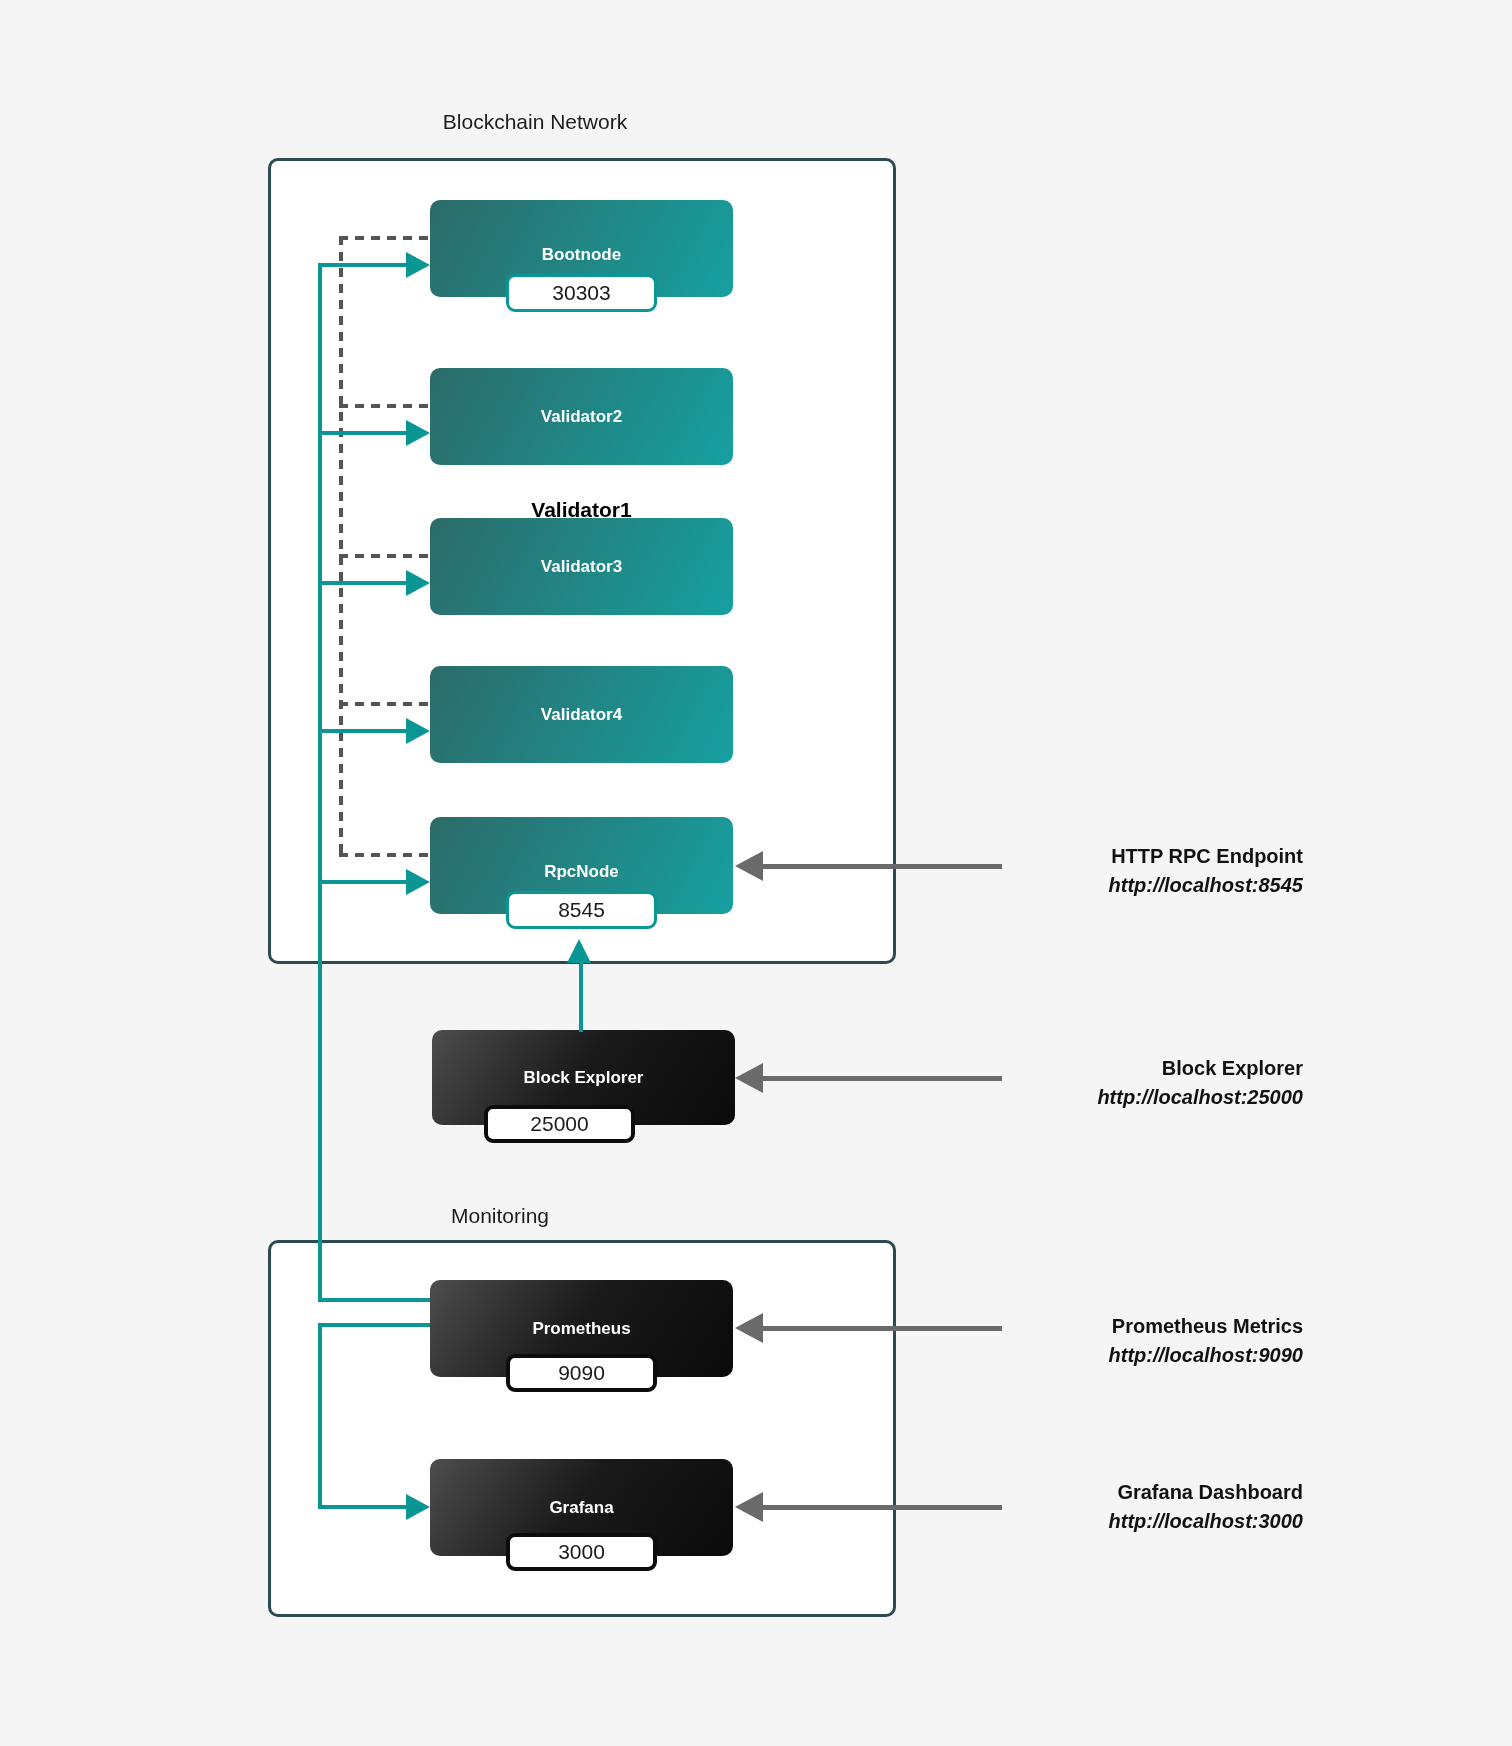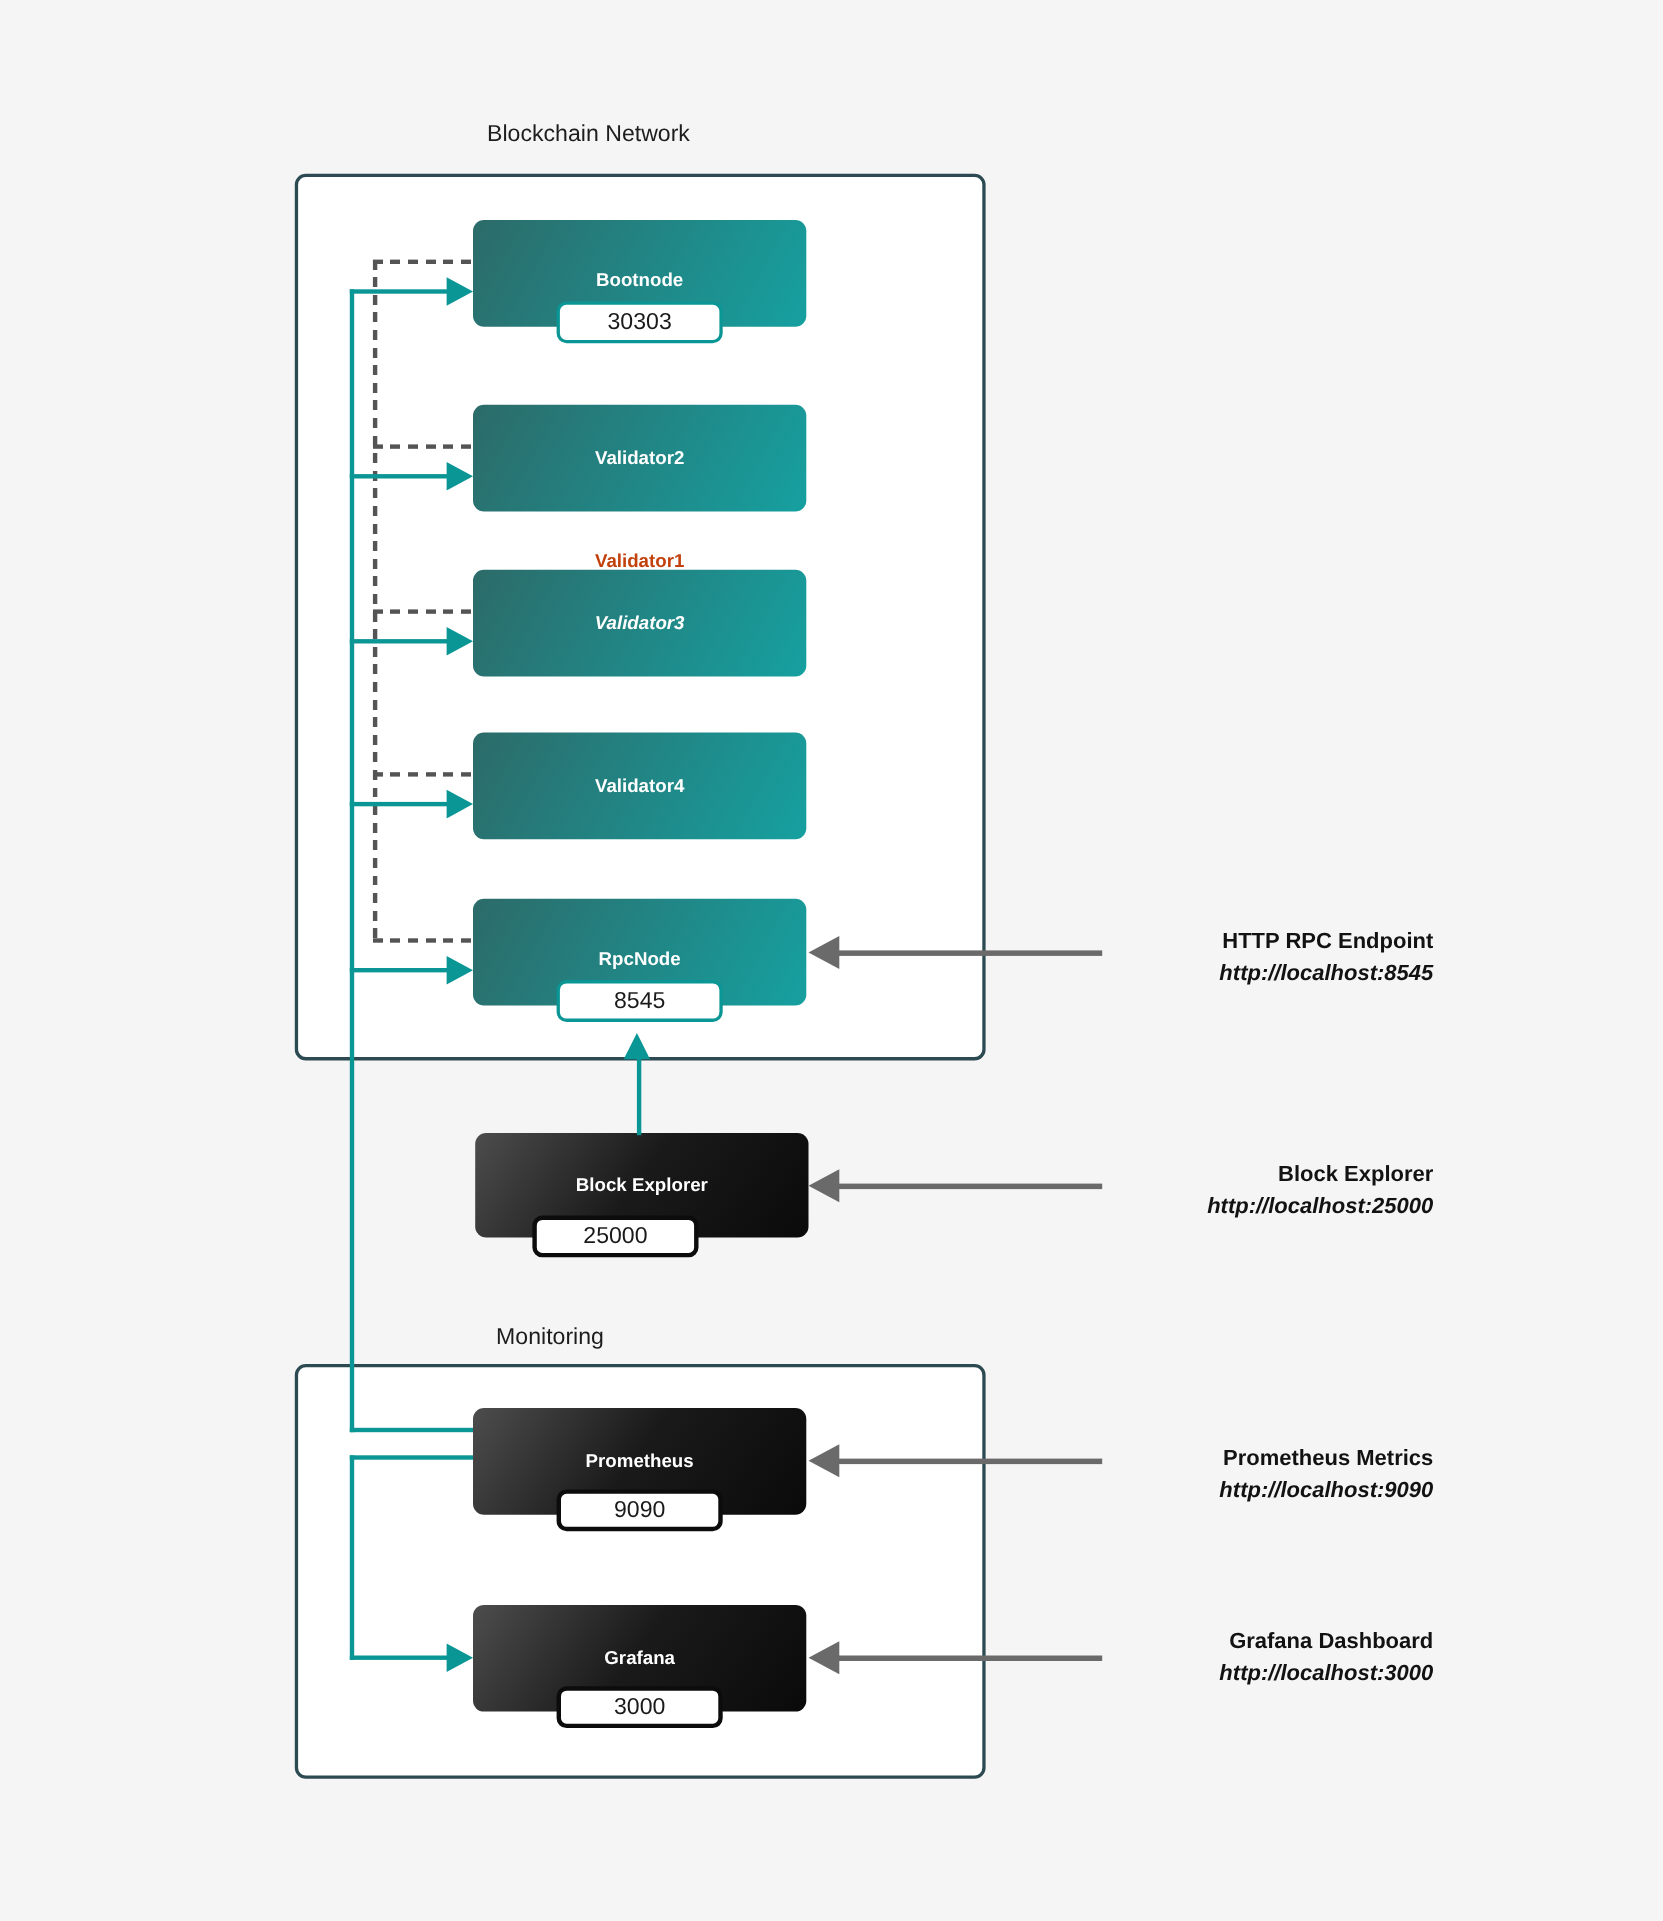--- a/index.html
+++ b/index.html
@@ -57,8 +57,8 @@
   .ann-title{font-size:20px;font-weight:bold;line-height:29px;white-space:nowrap;}
   .ann-url{font-size:20px;font-weight:bold;font-style:italic;line-height:29px;white-space:nowrap;}
 
-  .occluded-label{position:absolute;left:430px;width:303px;text-align:center;color:#c2410c;
-    font-weight:bold;font-size:17px;line-height:24px;z-index:3;}
+  .occluded-label{position:absolute;left:430px;width:303px;text-align:center;color:#000000;
+    font-weight:bold;font-size:21px;line-height:24px;z-index:3;}
 </style>
 </head>
 <body>

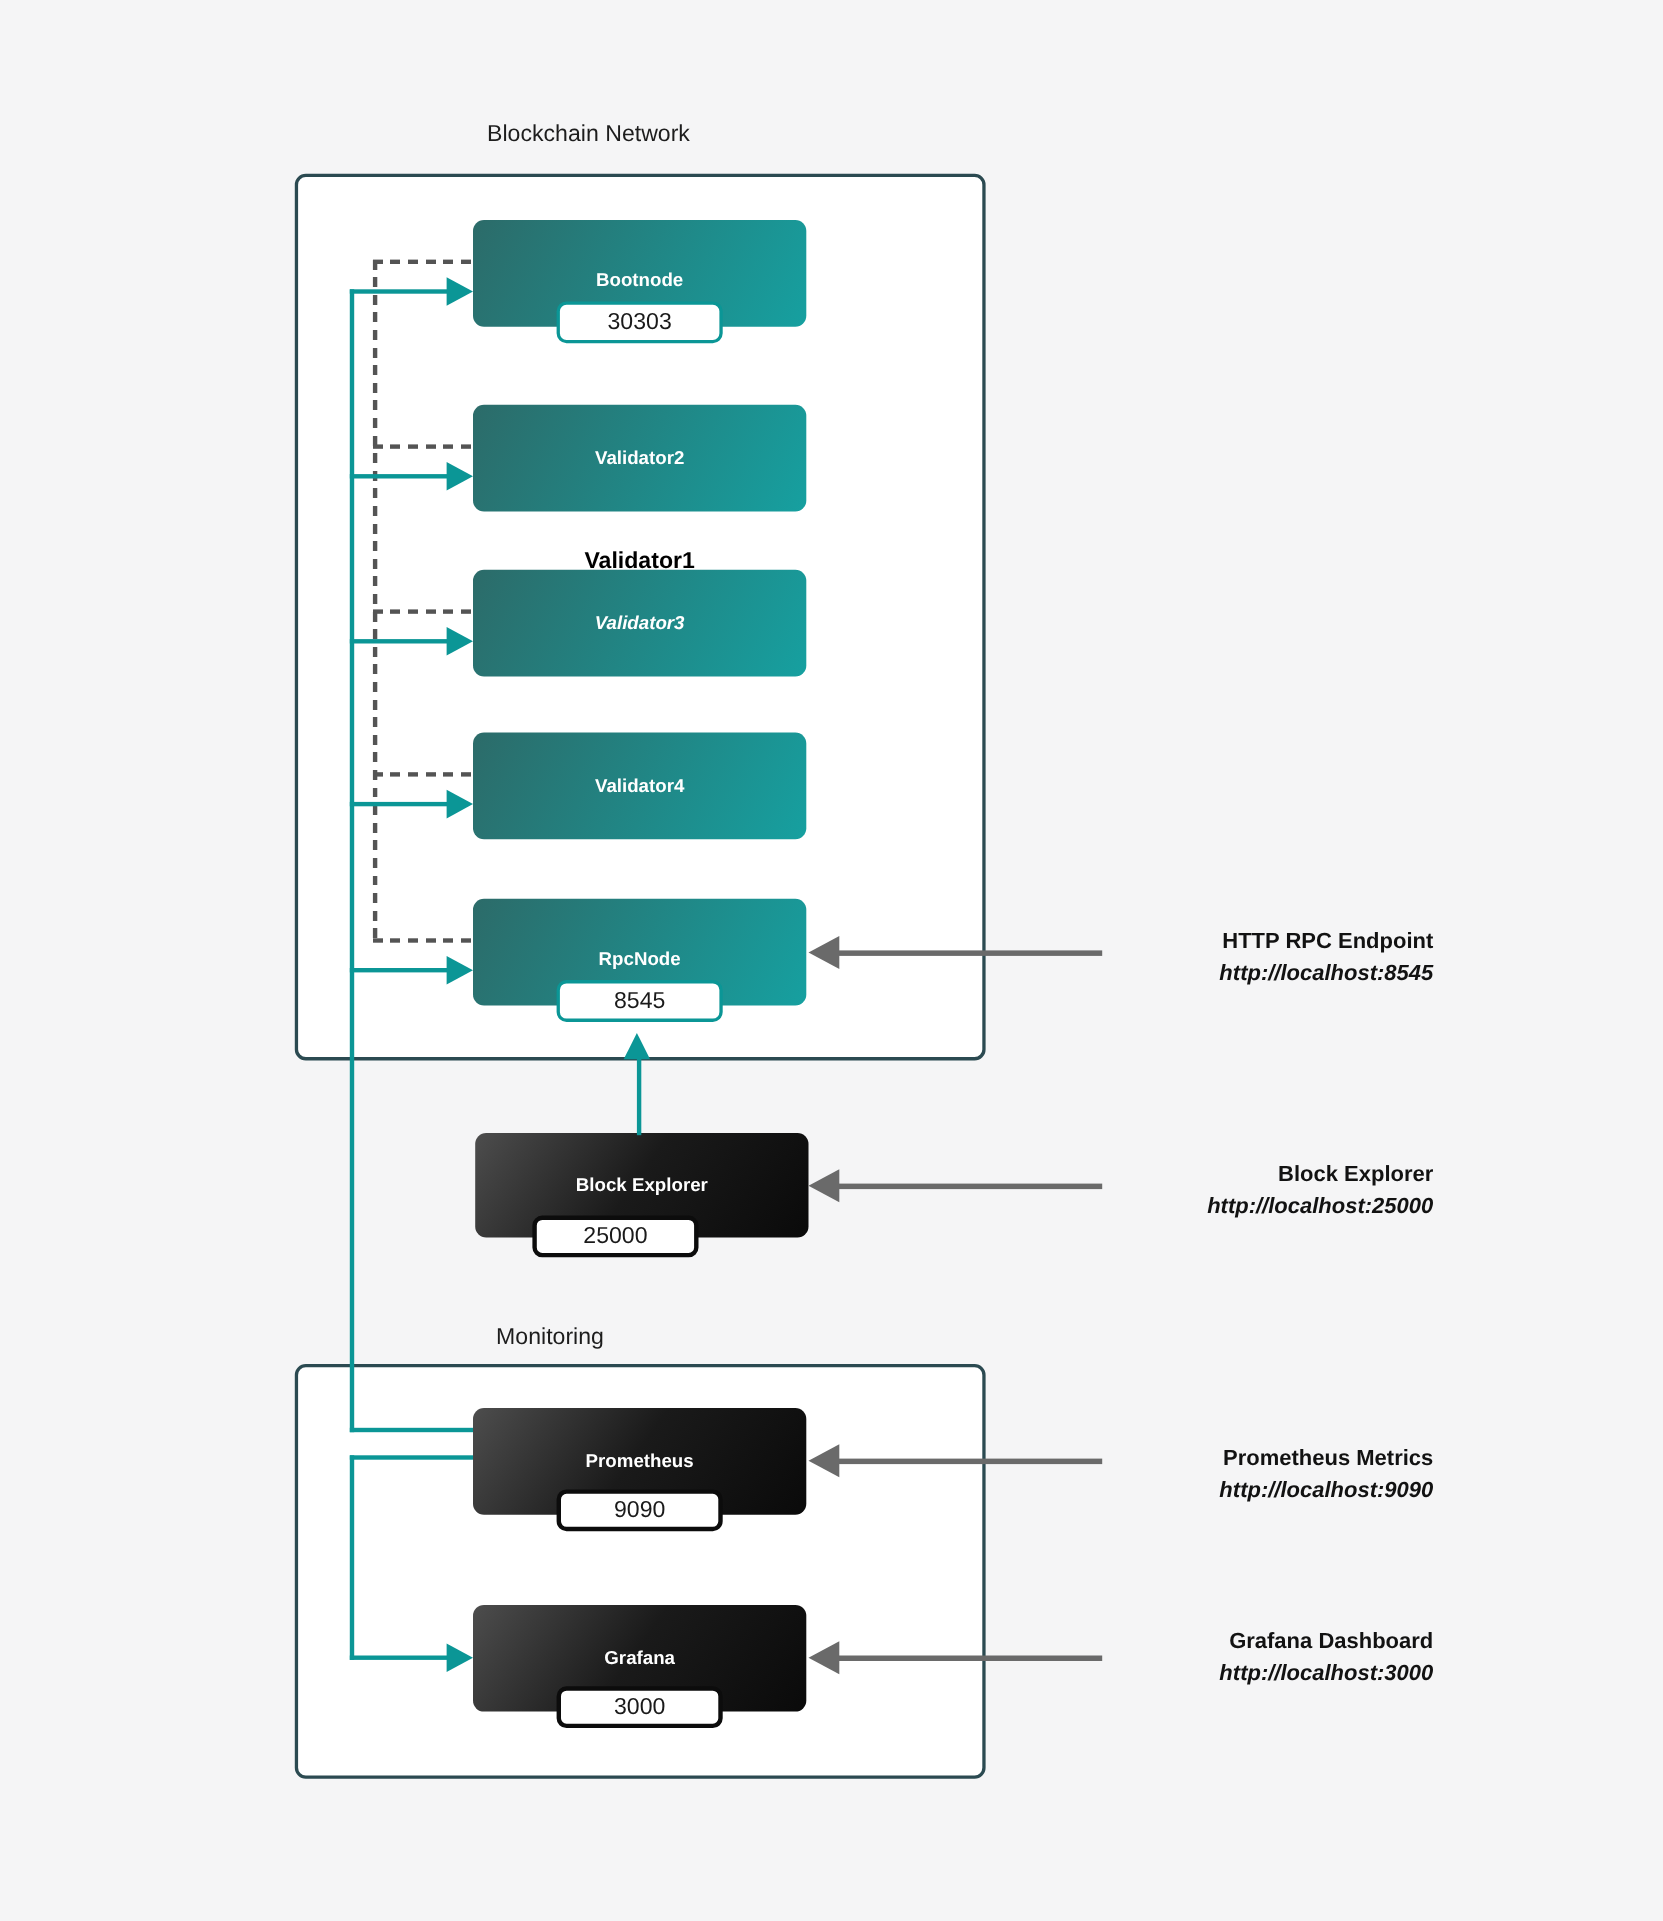--- a/index.html
+++ b/index.html
@@ -112,7 +112,7 @@
 
   <div class="occluded-label" style="top:498px;">Validator1</div>
 
-  <div class="node node-teal" style="left:430px;top:518px;font-style:italic;">
+  <div class="node node-teal" style="left:430px;top:518px;">
     <span class="node-label">Validator3</span>
   </div>
 

